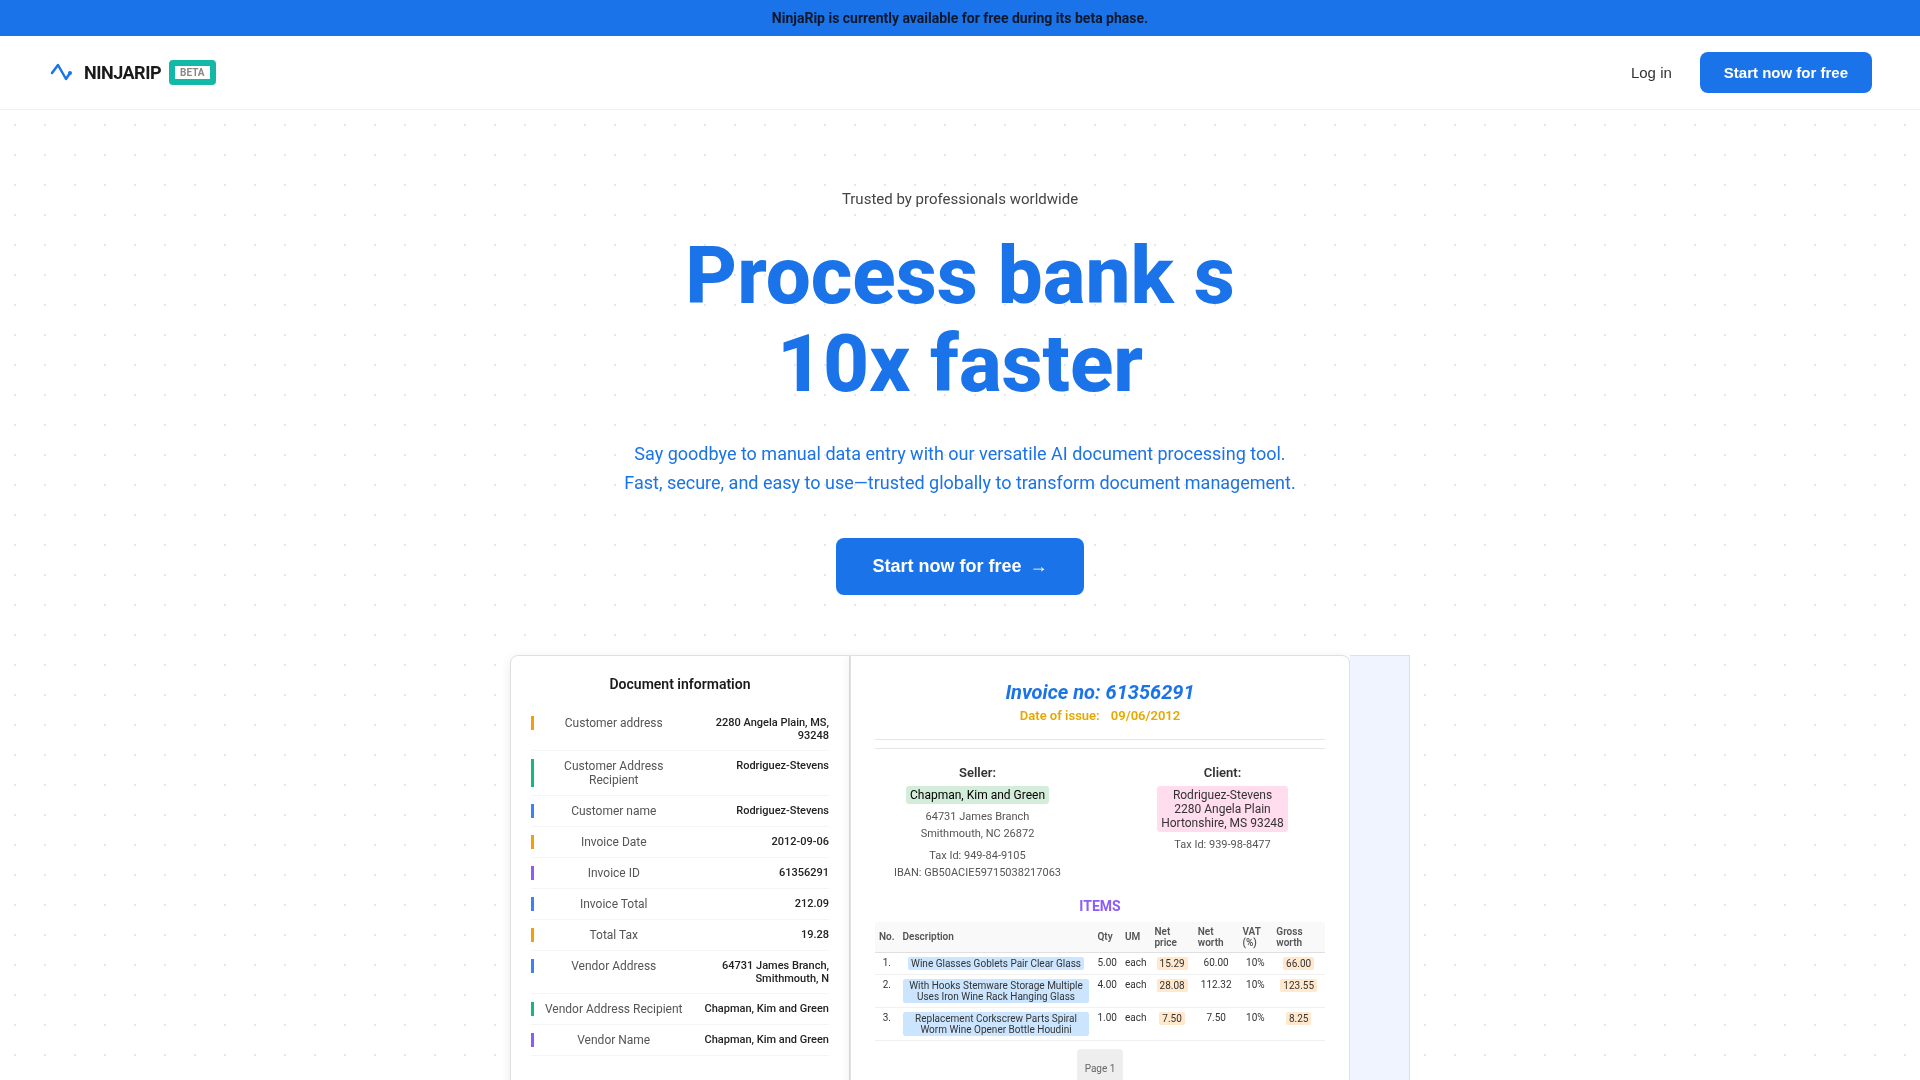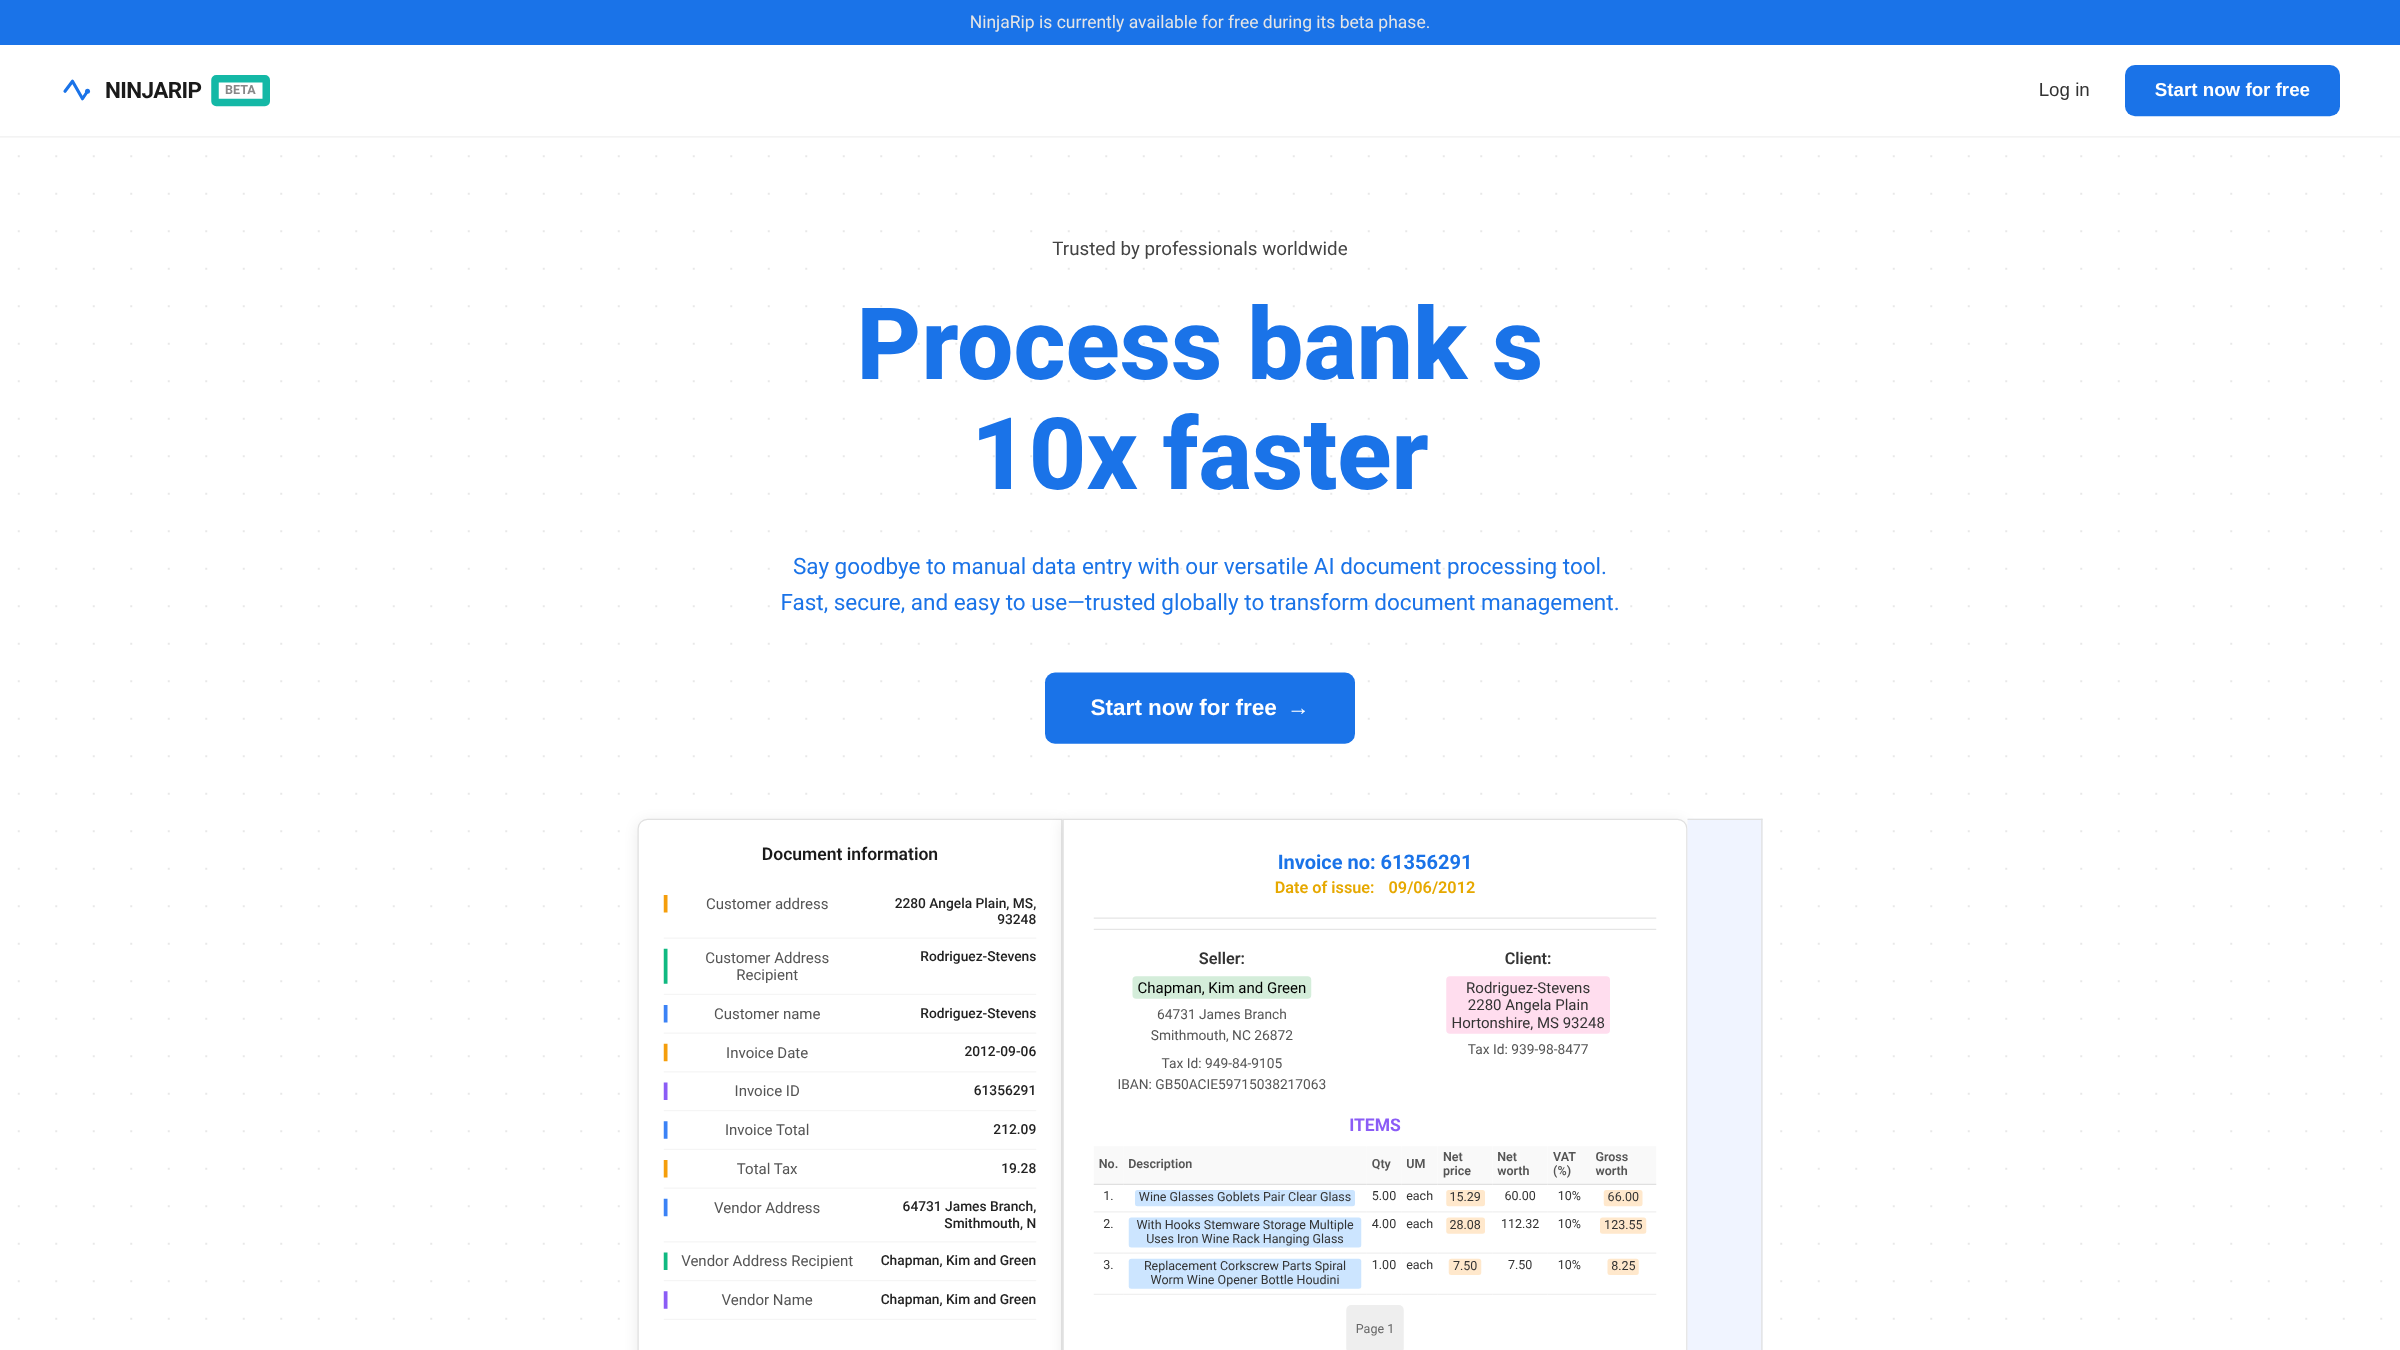--- a/index.html
+++ b/index.html
@@ -19,11 +19,11 @@
     
     .top-banner {
       background: #1a73e8;
-      color: #e5e5e5;
+      color: #0f172a;
       text-align: center;
       padding: 10px 0;
       font-size: 14px;
-      font-weight: 400;
+      font-weight: 700;
     }
 
     

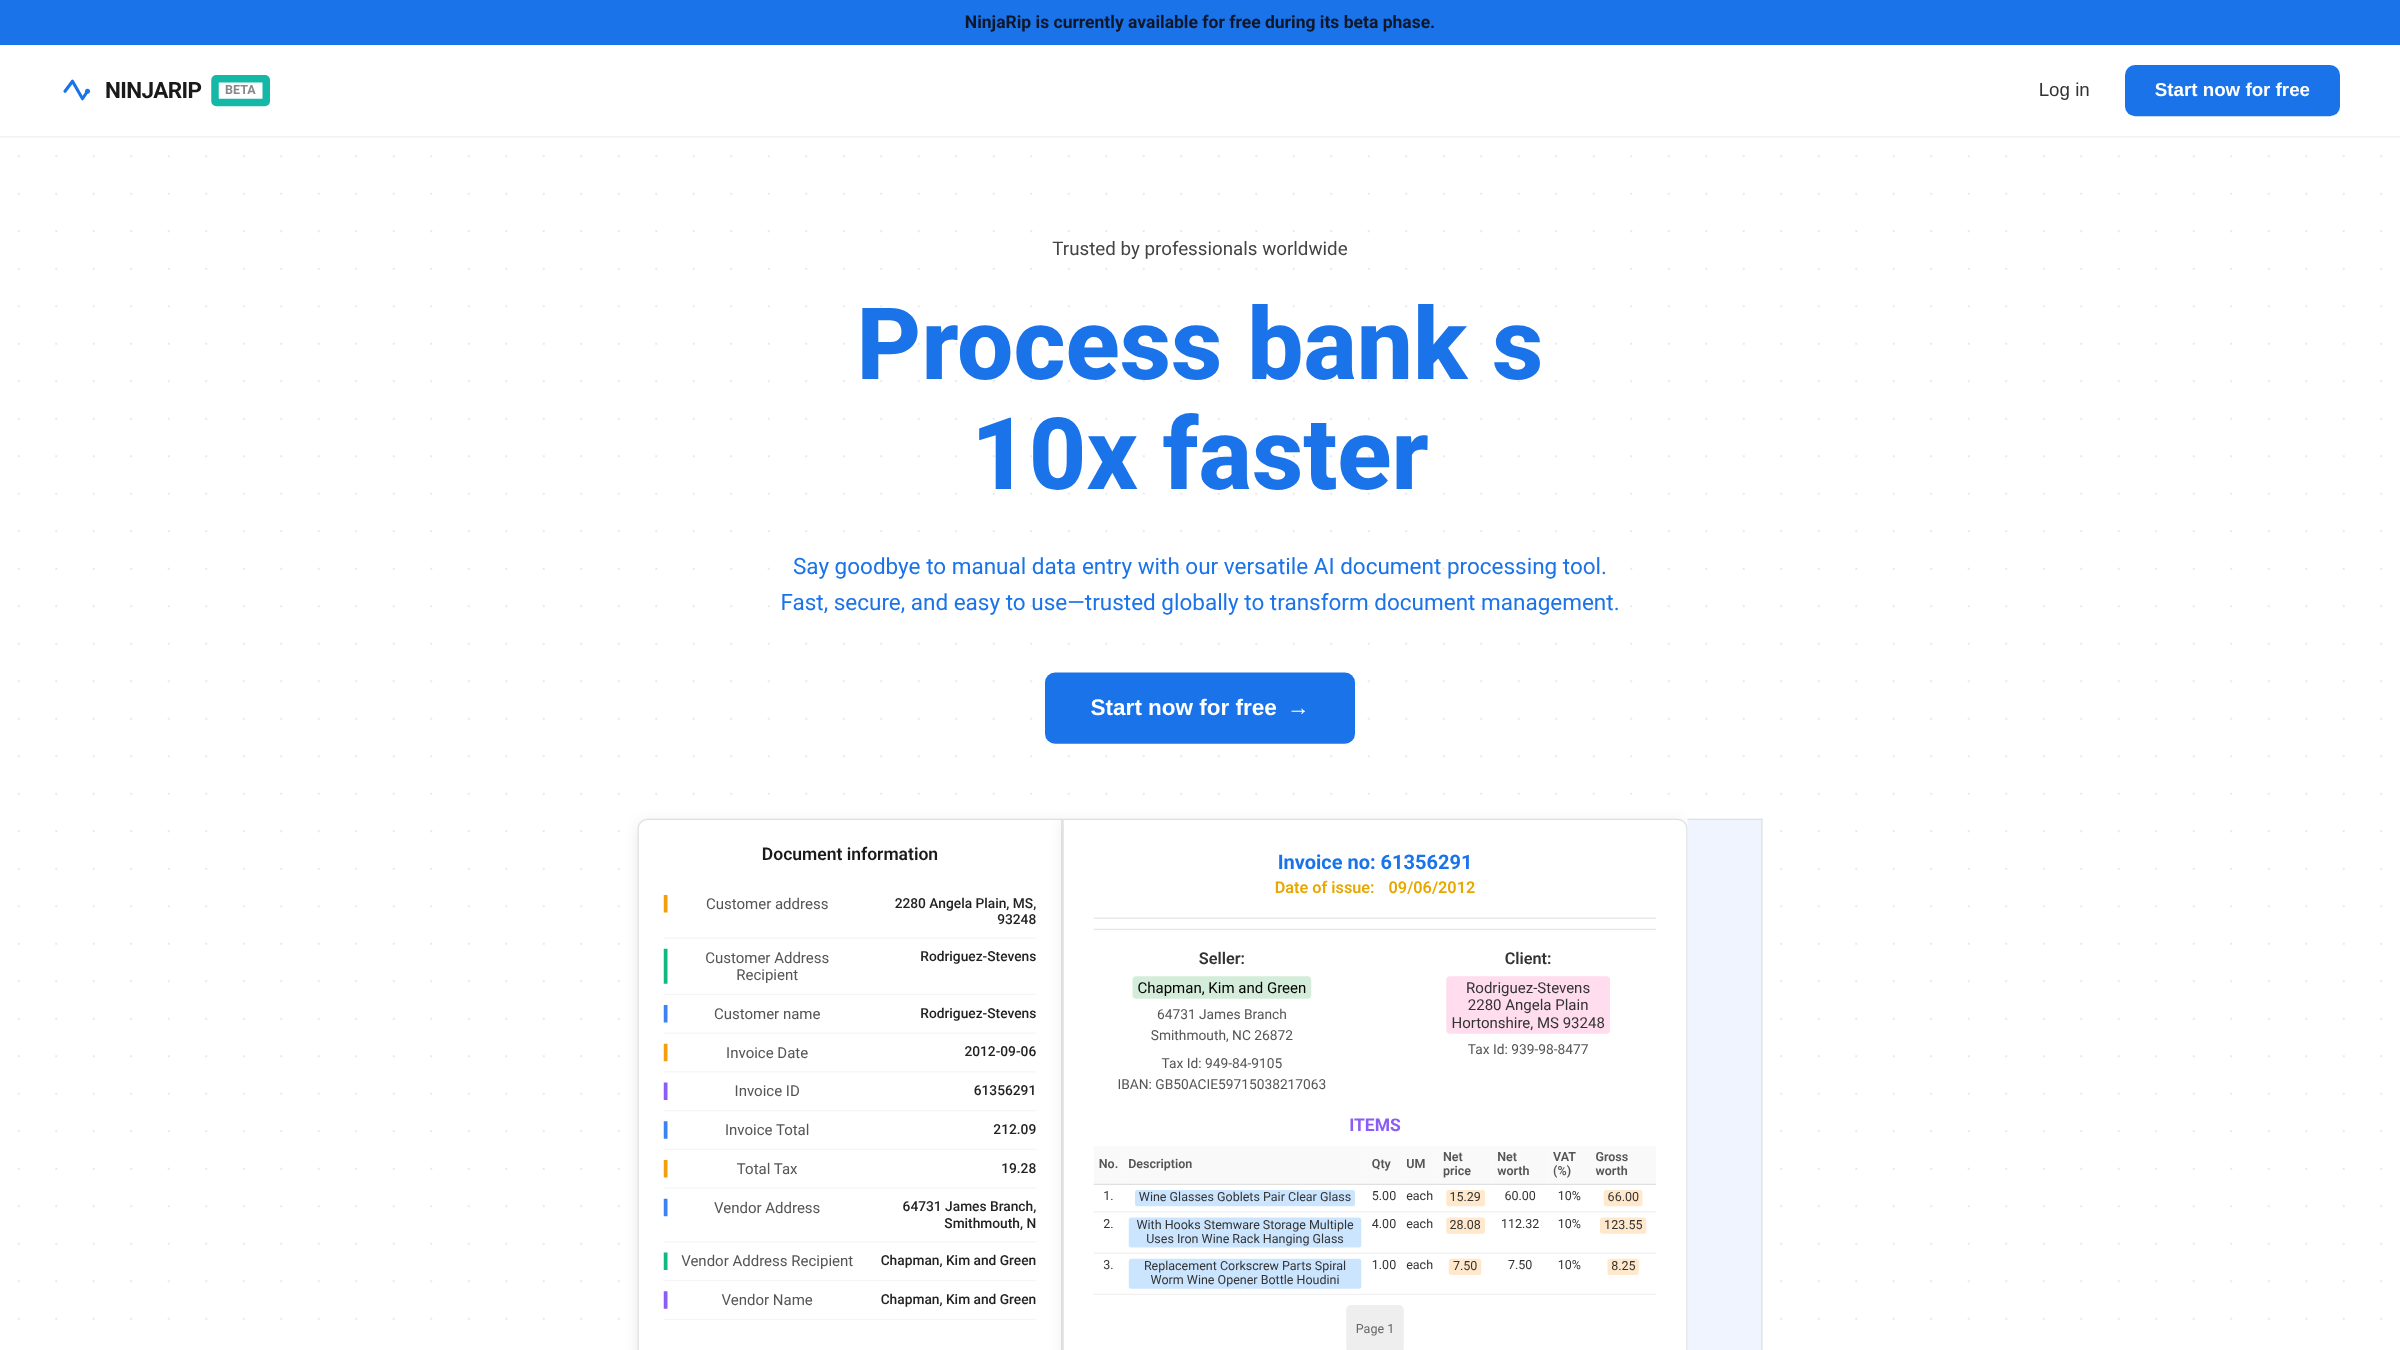--- a/index.html
+++ b/index.html
@@ -209,9 +209,10 @@
     }
 
     .invoice-no {
-      font-size: 16px;
+      font-size: 20px;
       color: #333;
       font-weight: 500;
+      font-style: italic;
     }
 
     .invoice-no span {

